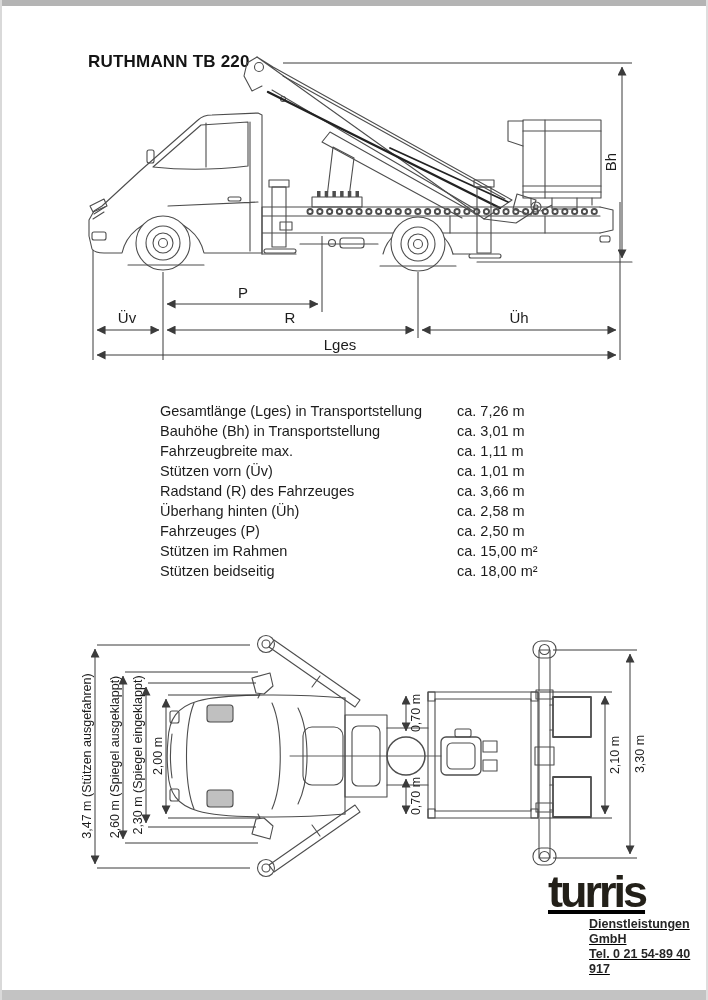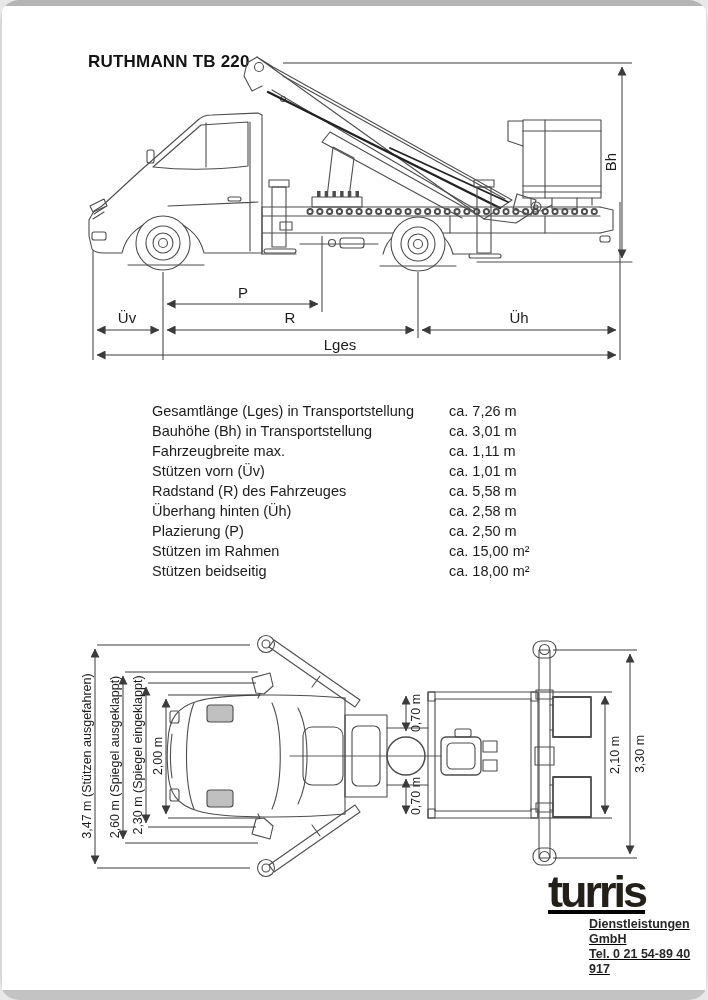--- a/index.html
+++ b/index.html
@@ -5,7 +5,7 @@
   html,body{margin:0;padding:0;background:#e8e8e8;}
   .page{
     position:relative;width:708px;height:1000px;background:#ffffff;
-    font-family:"Liberation Sans",sans-serif;overflow:hidden;margin:0 auto;border-radius:19px;
+    font-family:"Liberation Sans",sans-serif;overflow:hidden;margin:0 auto;
   }
   .scan-edge-top{position:absolute;left:0;top:0;width:708px;height:6px;background:#b4b4b4;}
   .scan-edge-bottom{position:absolute;left:0;top:990px;width:708px;height:10px;background:#c3c3c3;}

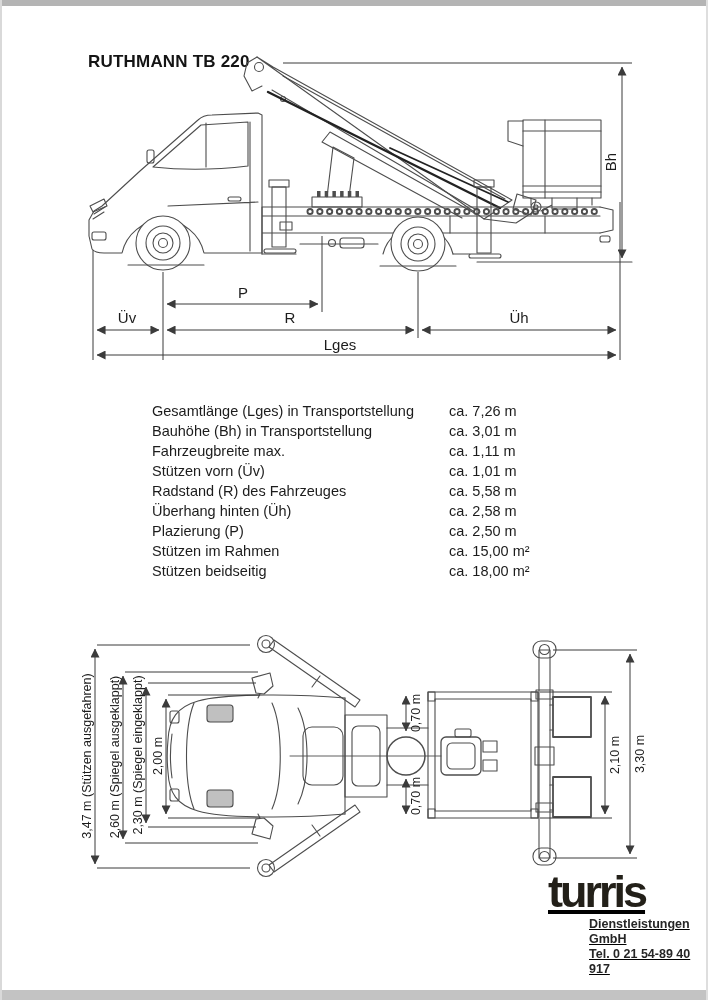--- a/index.html
+++ b/index.html
@@ -16,7 +16,7 @@
     color:#141414;letter-spacing:.2px;
   }
   .drawing-layer{position:absolute;left:0;top:0;}
-  .specs{position:absolute;left:152px;top:401px;color:#1c1c1c;}
+  .specs{position:absolute;left:160px;top:401px;color:#1c1c1c;}
   .srow{display:flex;height:20px;line-height:20px;font-size:14.5px;}
   .slabel{width:297px;}
   .svalue{white-space:nowrap;}

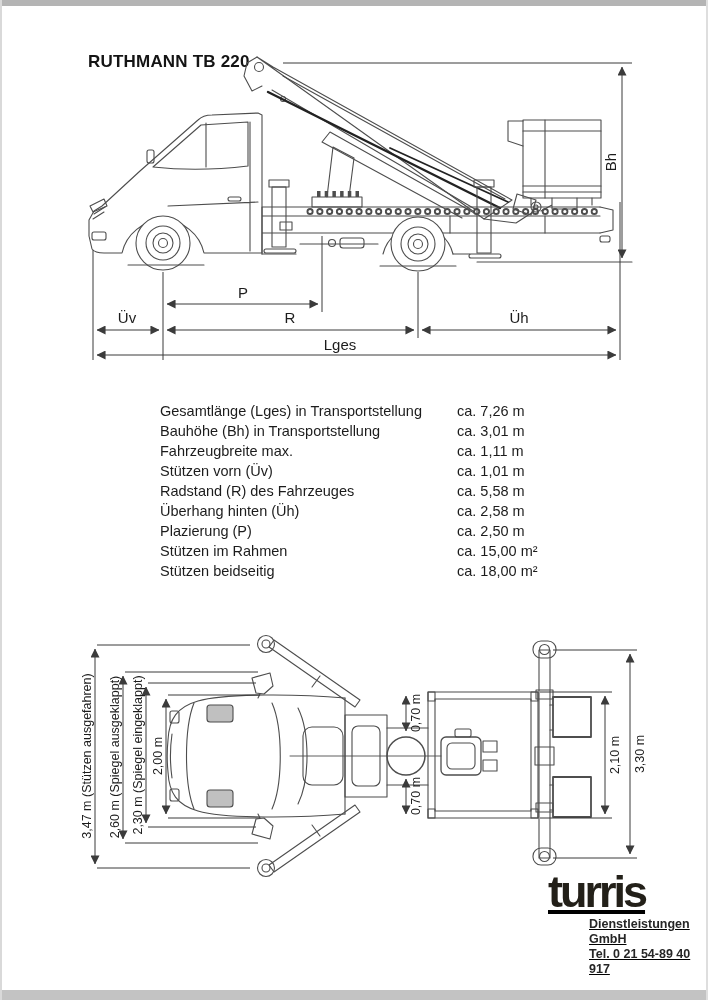--- a/index.html
+++ b/index.html
@@ -260,7 +260,7 @@
       </div>
     <div class="srow">
         <div class="slabel">Radstand (R) des Fahrzeuges</div>
-        <div class="svalue">ca. 5,58 m</div>
+        <div class="svalue">ca. 3,66 m</div>
       </div>
     <div class="srow">
         <div class="slabel">Überhang hinten (Üh)</div>

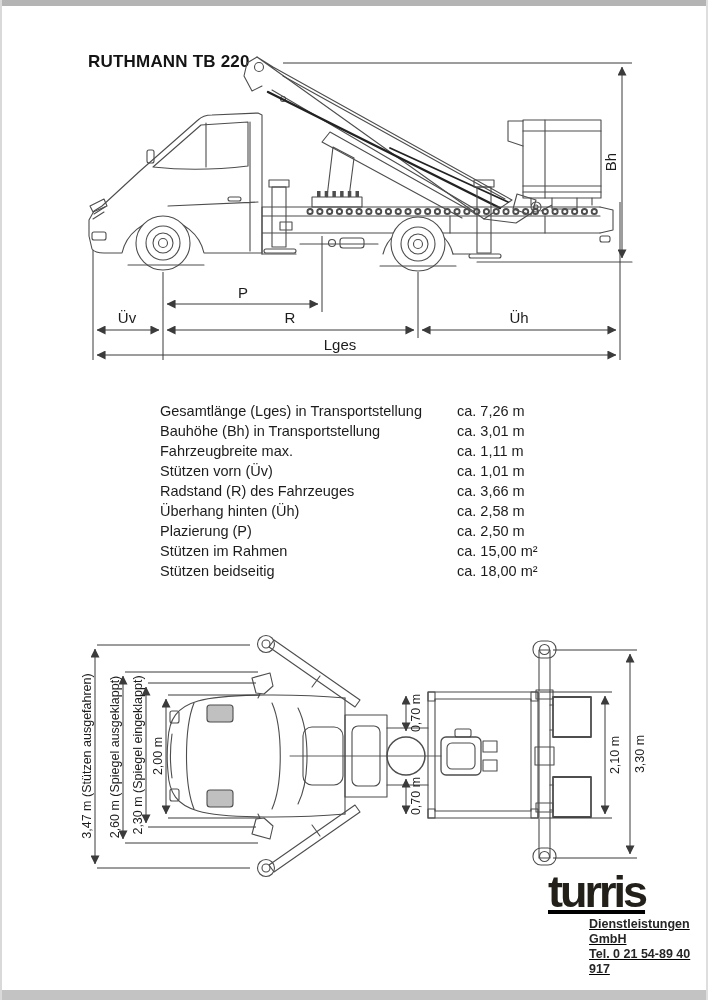--- a/index.html
+++ b/index.html
@@ -267,7 +267,7 @@
         <div class="svalue">ca. 2,58 m</div>
       </div>
     <div class="srow">
-        <div class="slabel">Plazierung (P)</div>
+        <div class="slabel">Fahrzeuges (P)</div>
         <div class="svalue">ca. 2,50 m</div>
       </div>
     <div class="srow">

